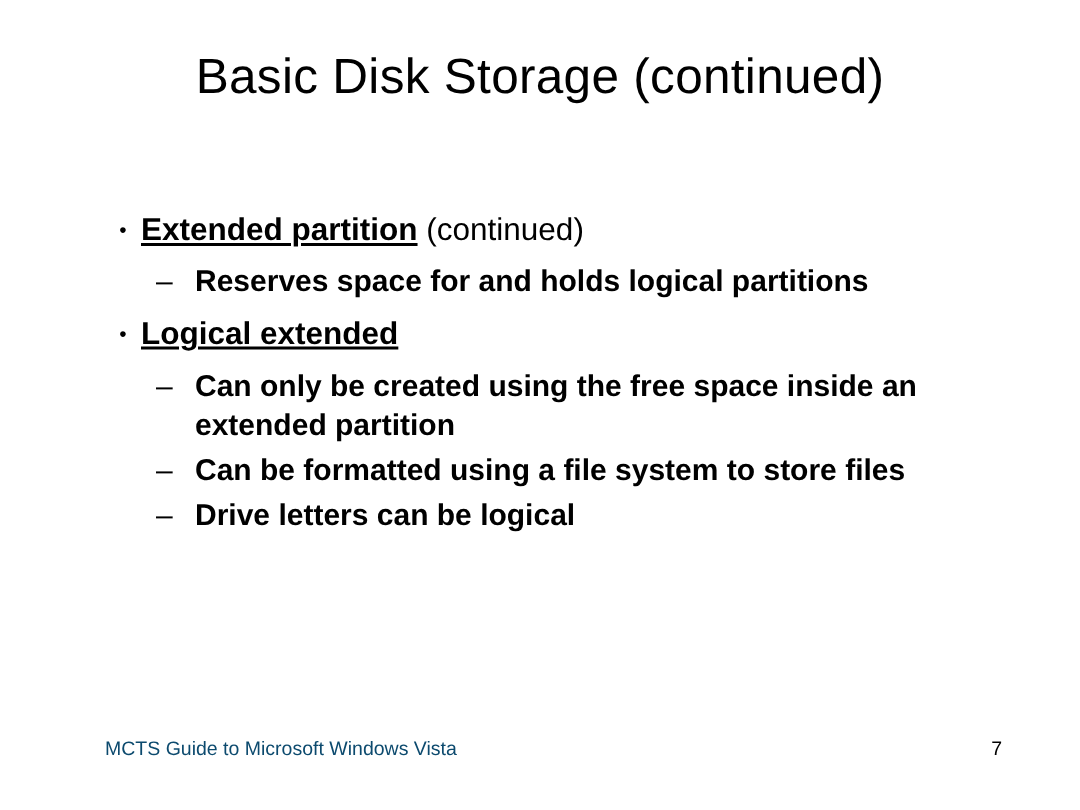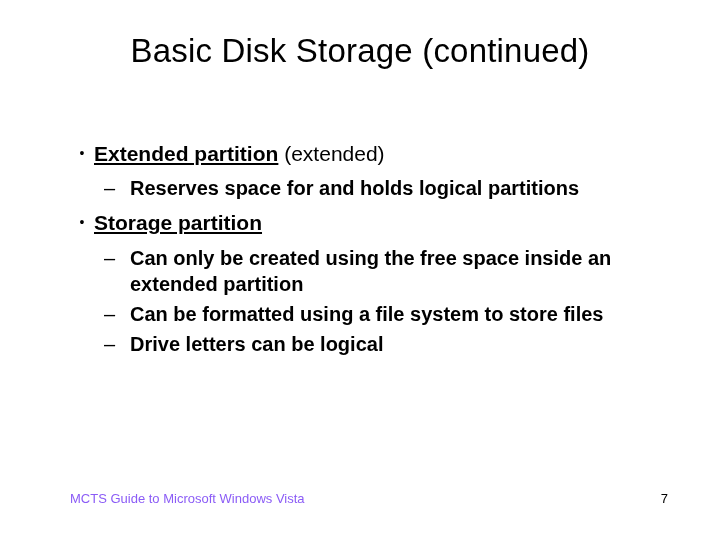--- a/index.html
+++ b/index.html
@@ -94,7 +94,7 @@
     <div class="bullet">
       <div class="dot">•</div>
       <div class="txt">
-        <span class="bold">Extended partition</span><span> (extended)</span>
+        <span class="bold">Extended partition</span><span> (continued)</span>
       </div>
     </div>
     <div class="sub">

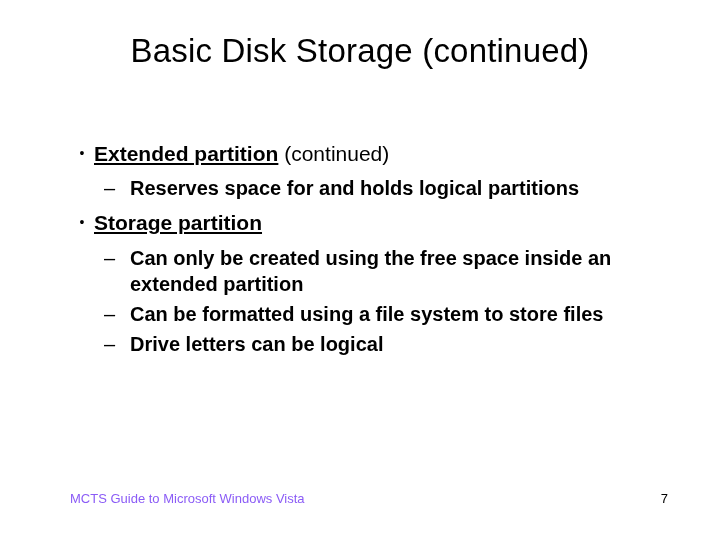--- a/index.html
+++ b/index.html
@@ -105,7 +105,7 @@
     <div class="bullet" style="margin-top:8px;">
       <div class="dot">•</div>
       <div class="txt">
-        <span class="bold">Storage partition</span><span></span>
+        <span class="bold">Logical extended</span><span></span>
       </div>
     </div>
     <div class="sub">

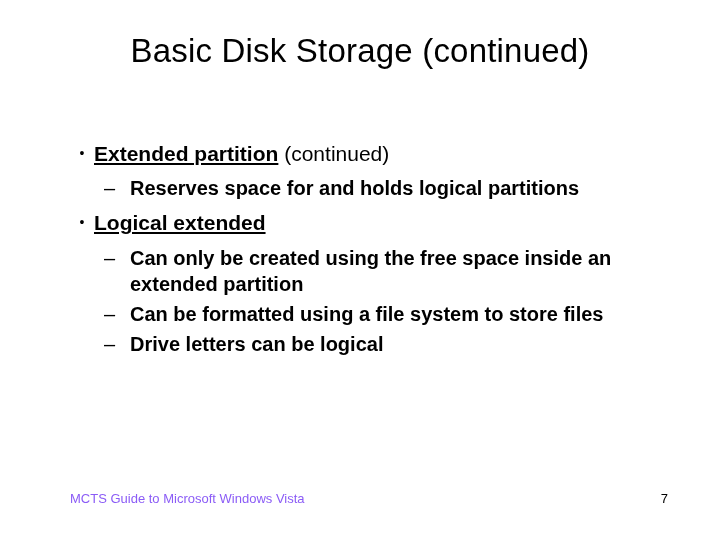--- a/index.html
+++ b/index.html
@@ -72,7 +72,7 @@
     left: 70px;
     bottom: 34px;
     font-size: 13px;
-    color: #8b5cf6;
+    color: #0c4a6e;
   }
   .footer-right {
     position: absolute;

